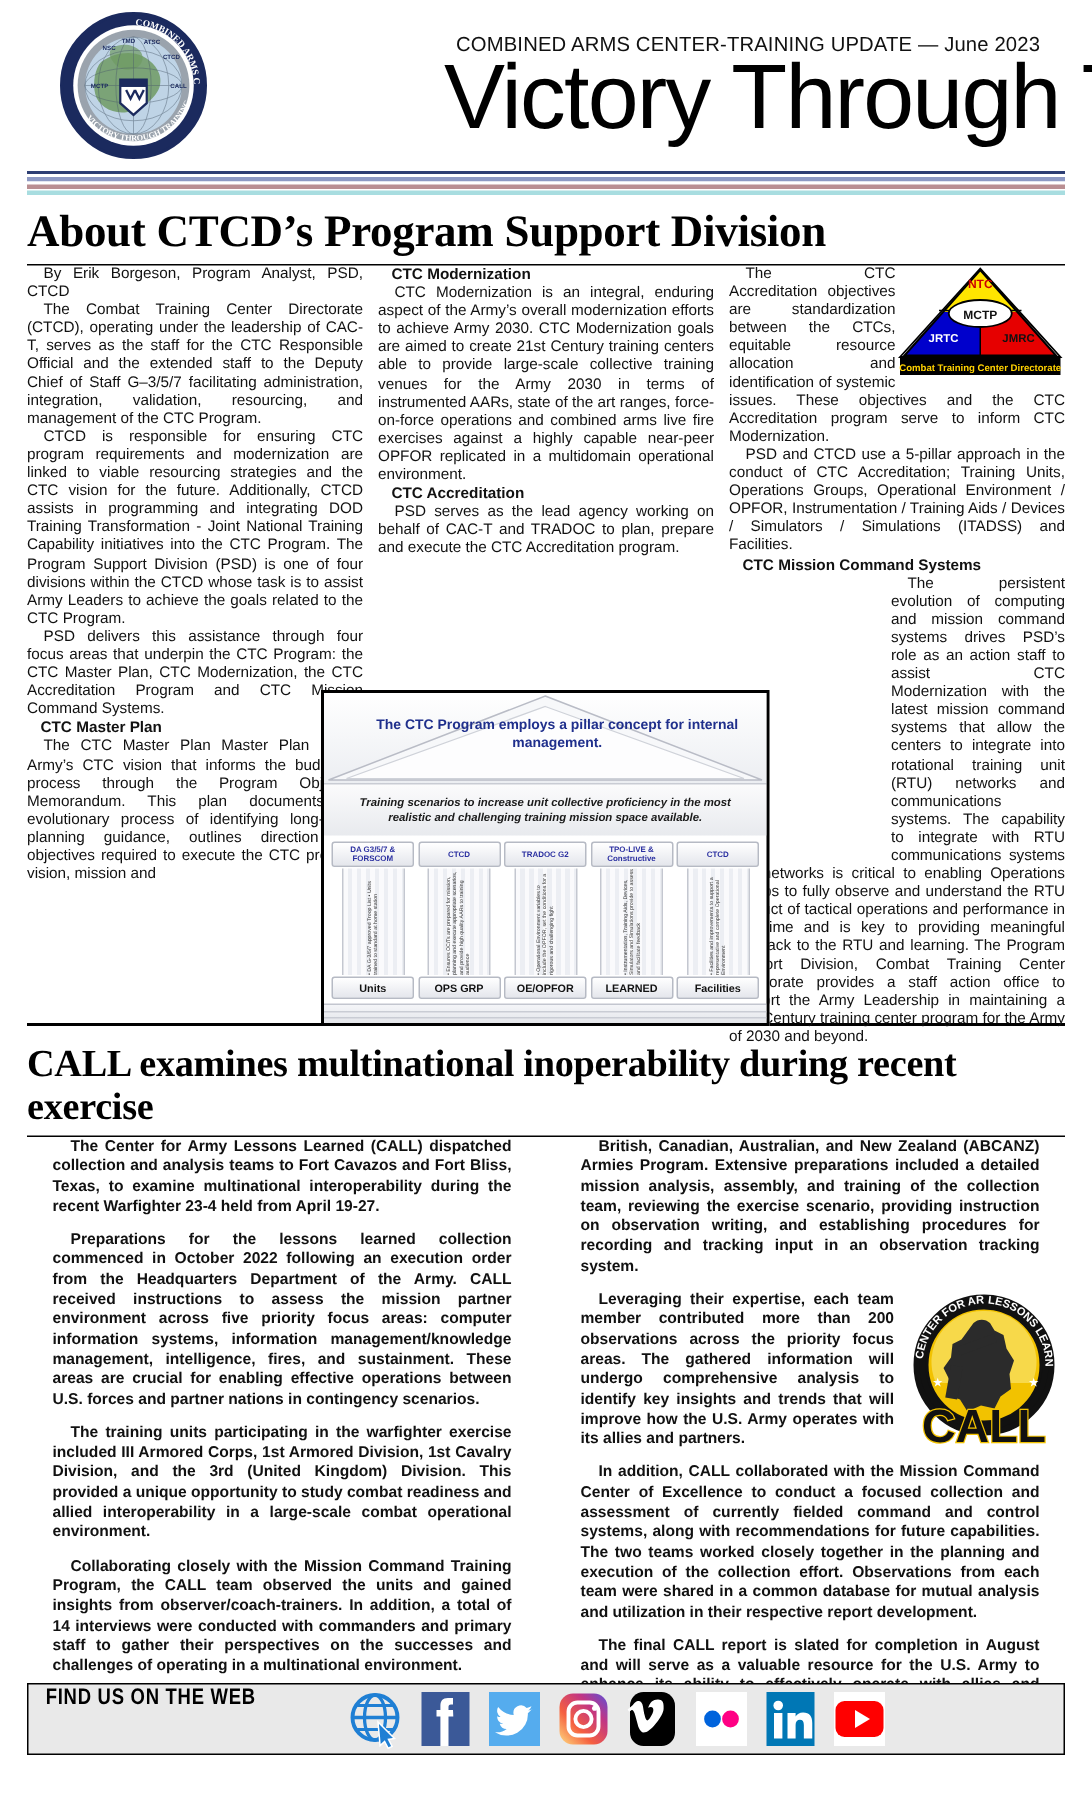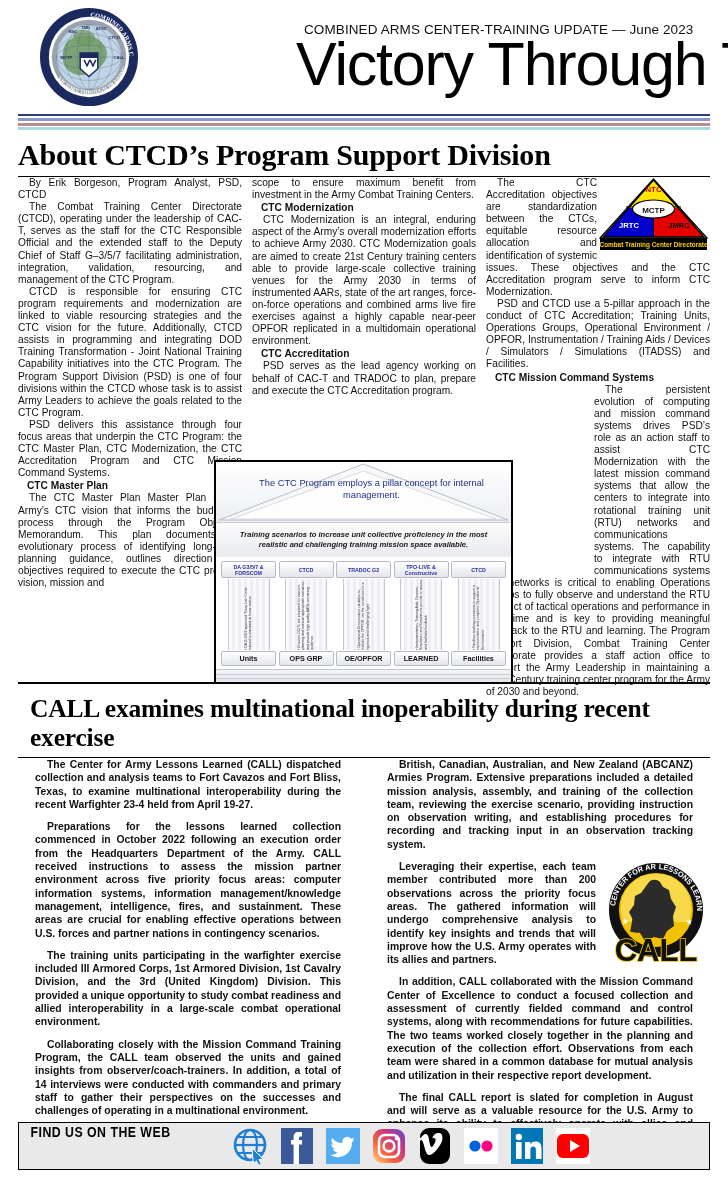--- a/index.html
+++ b/index.html
@@ -174,7 +174,6 @@
     </div>
 
     <div class="col c2">
-      <p class="noind">scope to ensure maximum benefit from investment in the Army Combat Training Centers.</p>
       <p class="sub">CTC Modernization</p>
       <p>CTC Modernization is an integral, enduring aspect of the Army’s overall modernization efforts to achieve Army 2030. CTC Modernization goals are aimed to create 21st Century training centers able to provide large-scale collective training venues for the Army 2030 in terms of instrumented AARs, state of the art ranges, force-on-force operations and combined arms live fire exercises against a highly capable near-peer OPFOR replicated in a multidomain operational environment.</p>
       <p class="sub">CTC Accreditation</p>

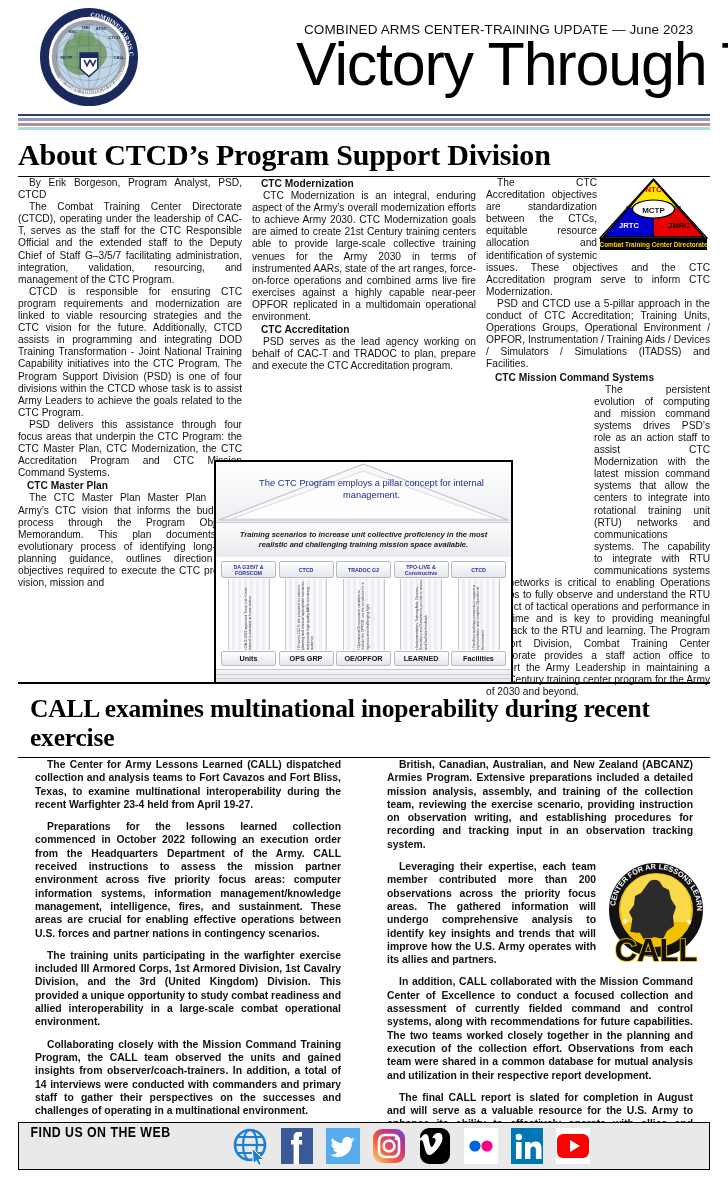--- a/index.html
+++ b/index.html
@@ -57,7 +57,7 @@
   .pedi{position:relative;height:60px;background:linear-gradient(#ffffff,#eceef2);}
   .pedi .roof{position:absolute;inset:0;}
   .pedi .rooftext{position:absolute;left:16px;right:0;top:15px;text-align:center;
-                  font-family:"Liberation Sans",sans-serif;font-weight:400;font-size:9.3px;
+                  font-family:"Liberation Sans",sans-serif;font-weight:700;font-size:9.3px;
                   line-height:12px;color:#1f2f8c;}
   .archi{height:34px;background:linear-gradient(#fbfbfc,#e8eaee);border-top:1px solid #c9ccd4;
          display:flex;align-items:center;justify-content:flex-start;}

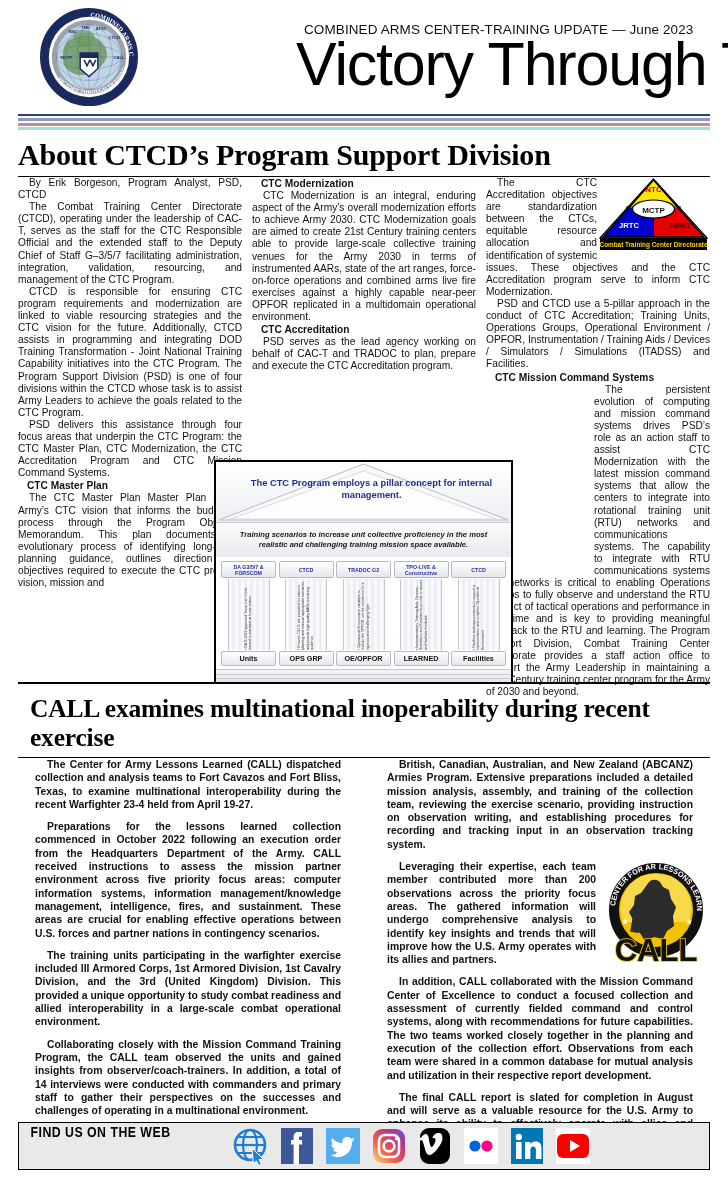--- a/index.html
+++ b/index.html
@@ -28,7 +28,7 @@
   
   .headline{font-family:"Liberation Serif",serif;font-weight:700;font-size:30px;
             line-height:34px;letter-spacing:-.2px;margin:8px 0 4px;}
-  .headline.two{font-size:25.5px;line-height:29px;margin:10px 12px 5px;}
+  .headline.two{font-size:25.5px;line-height:29px;margin:10px 0 5px;}
   .hr-thin{border-top:1.6px solid #000;}
   .hr-thick{border-top:2.6px solid #000;}
 

